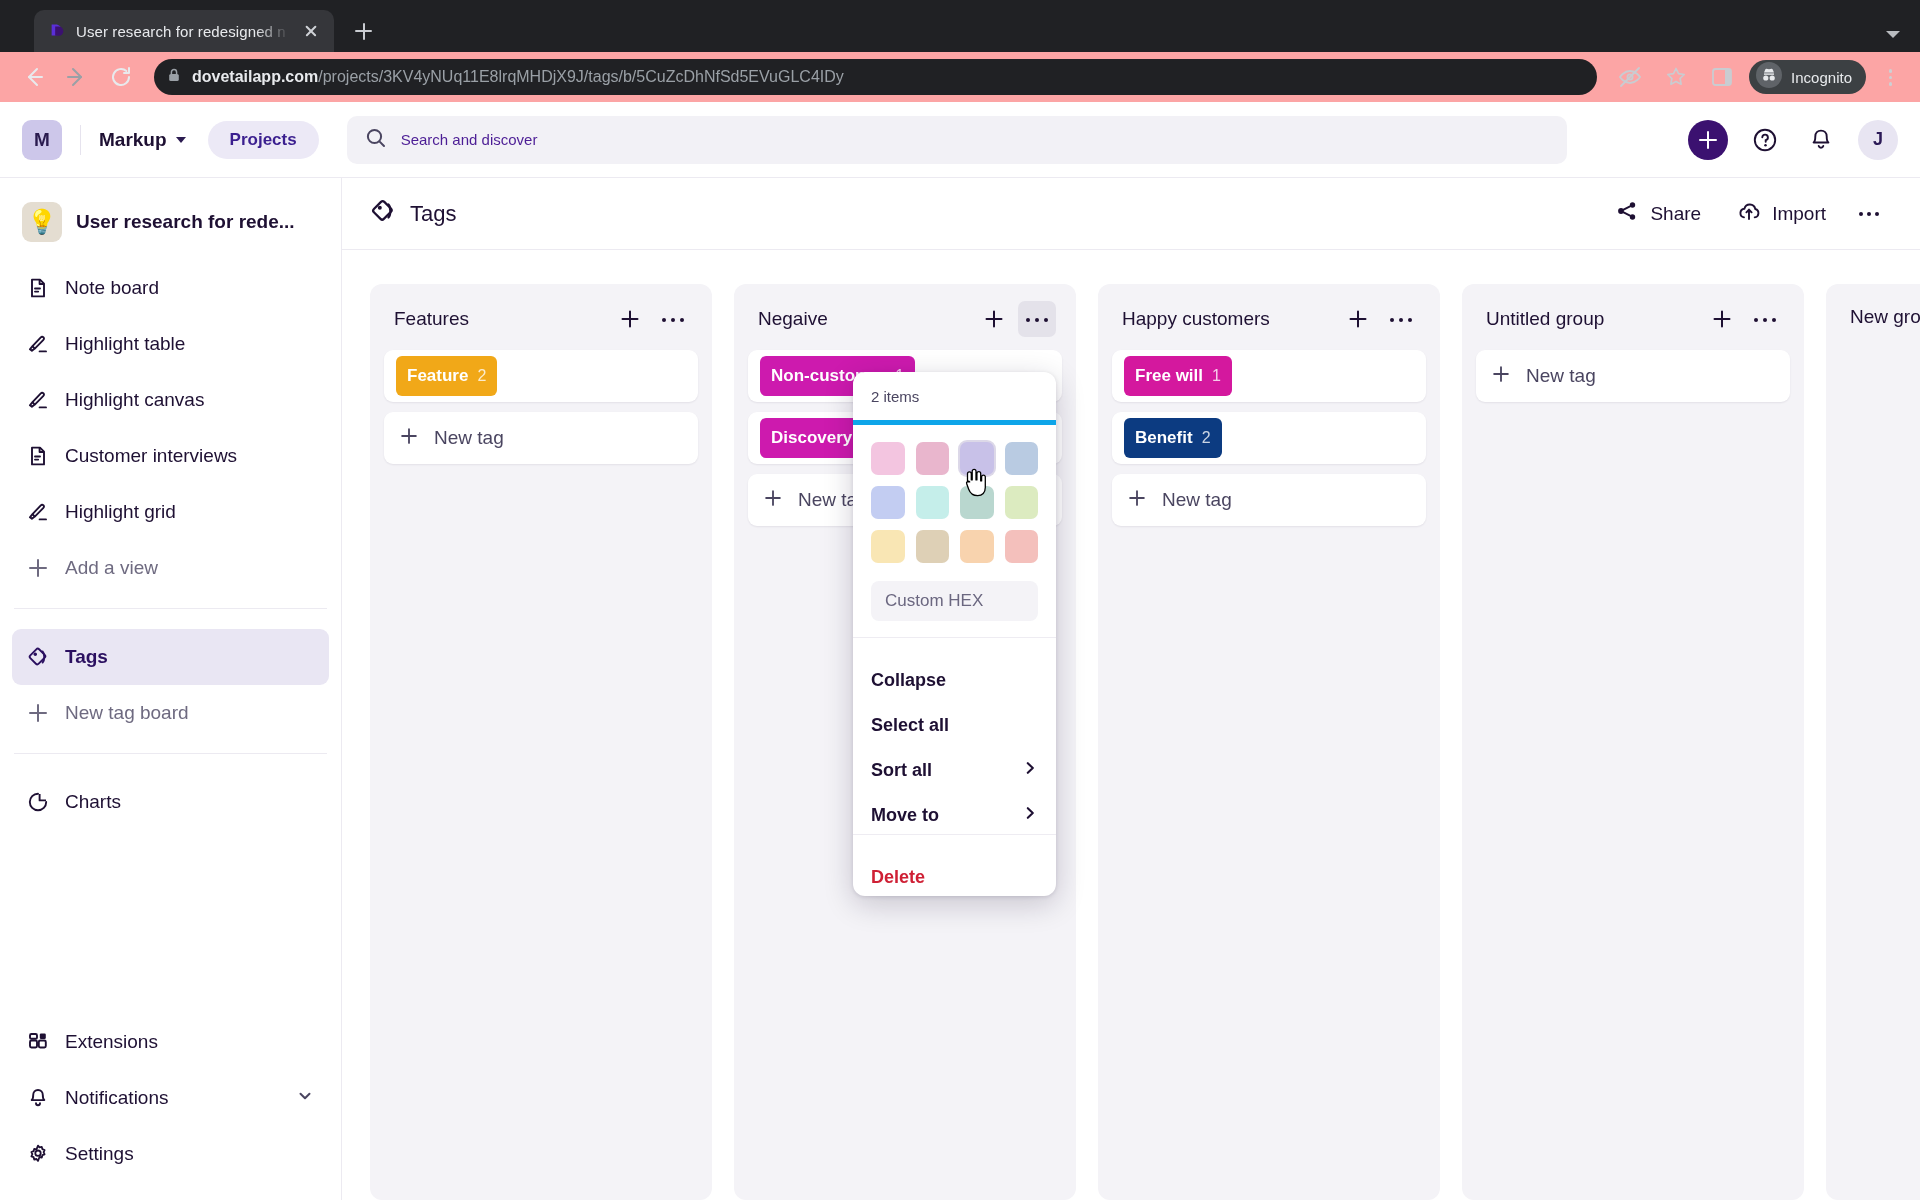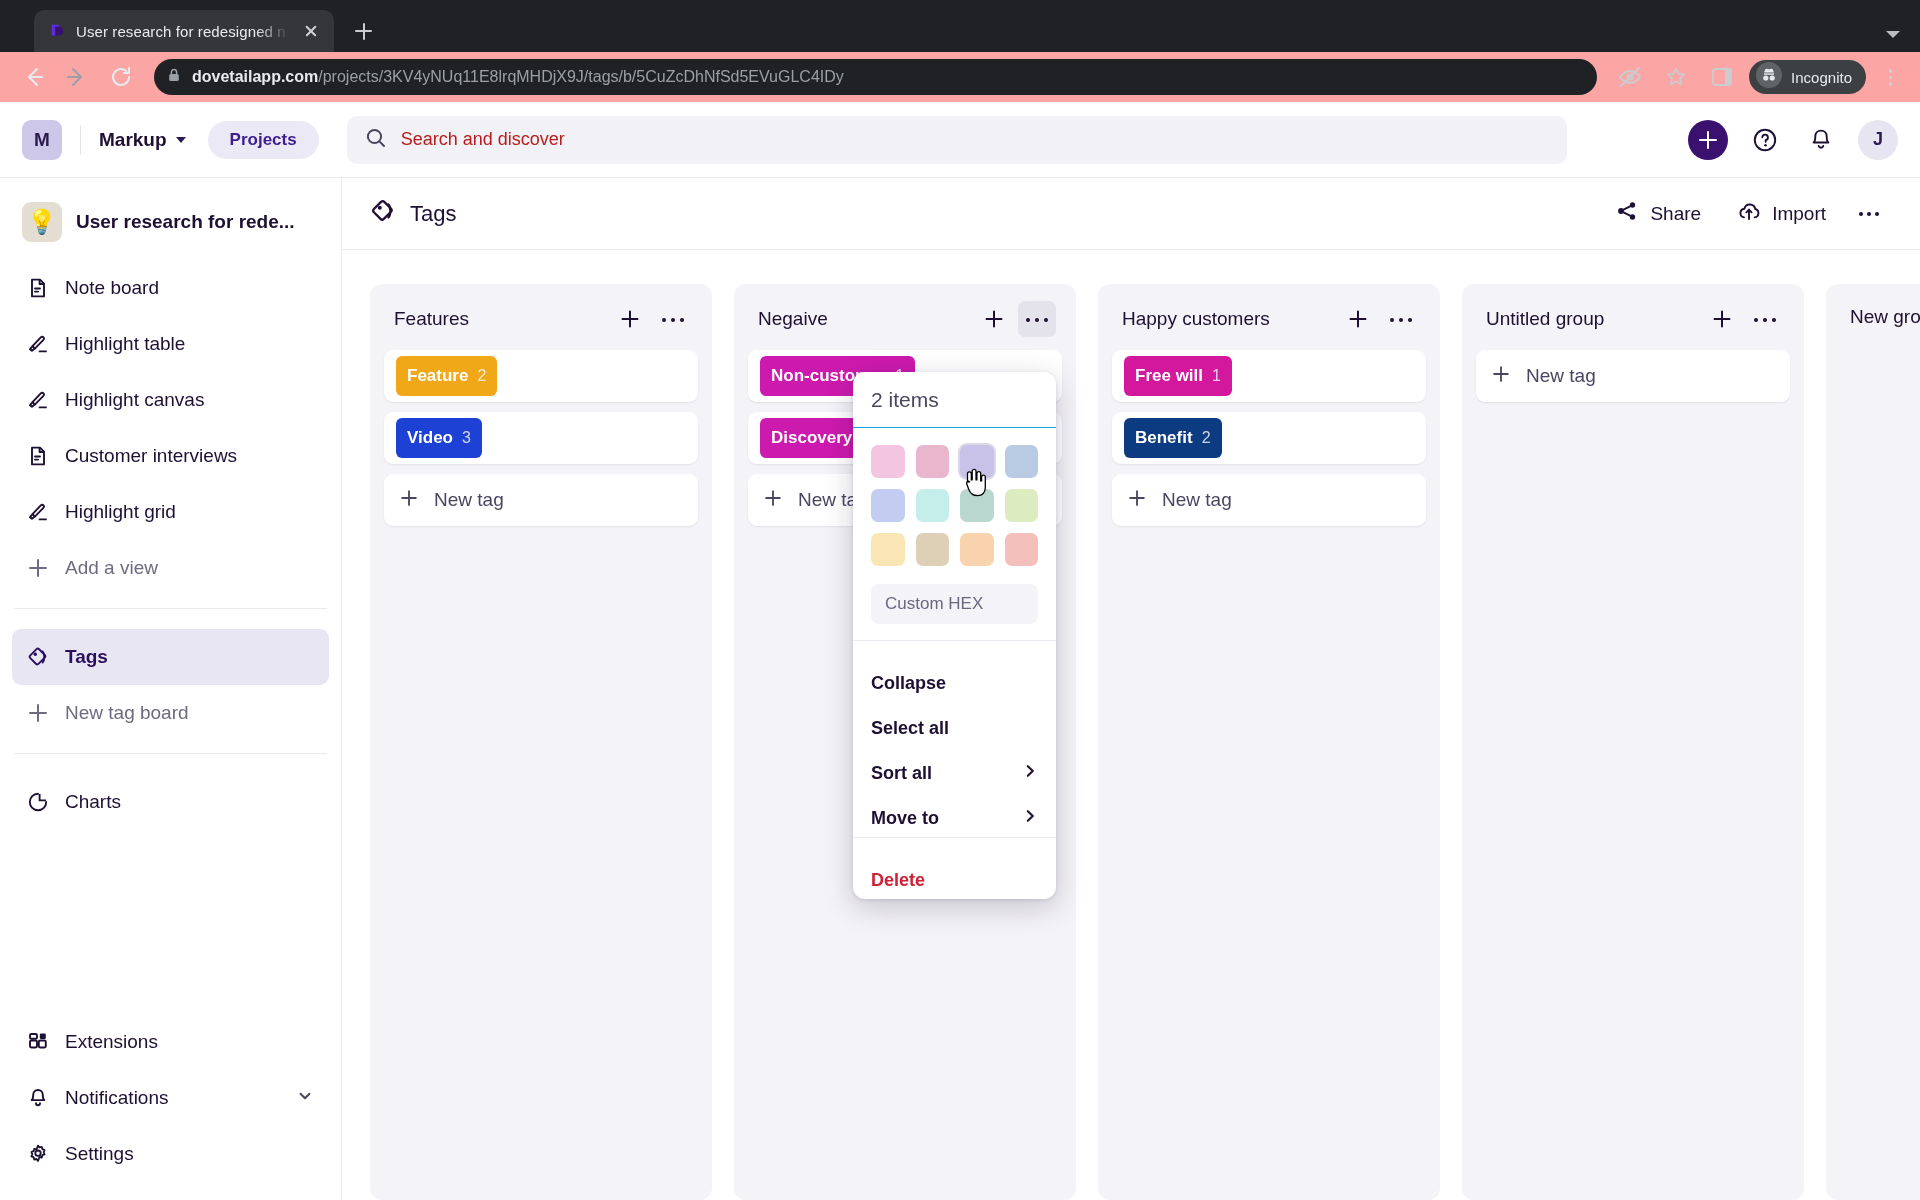--- a/index.html
+++ b/index.html
@@ -106,7 +106,7 @@
     background: #f2f1f6; border-radius: 10px; display: flex; align-items: center;
     gap: 14px; padding: 0 18px; cursor: text;
   }
-  .searchbar .ph { color: #b91c1c; font-size: 18px; }
+  .searchbar .ph { color: #4c1d95; font-size: 15px; }
   .appbar-right { margin-left: auto; display: flex; align-items: center; gap: 18px; }
   .add-fab {
     width: 40px; height: 40px; border-radius: 50%; background: #3b1170;

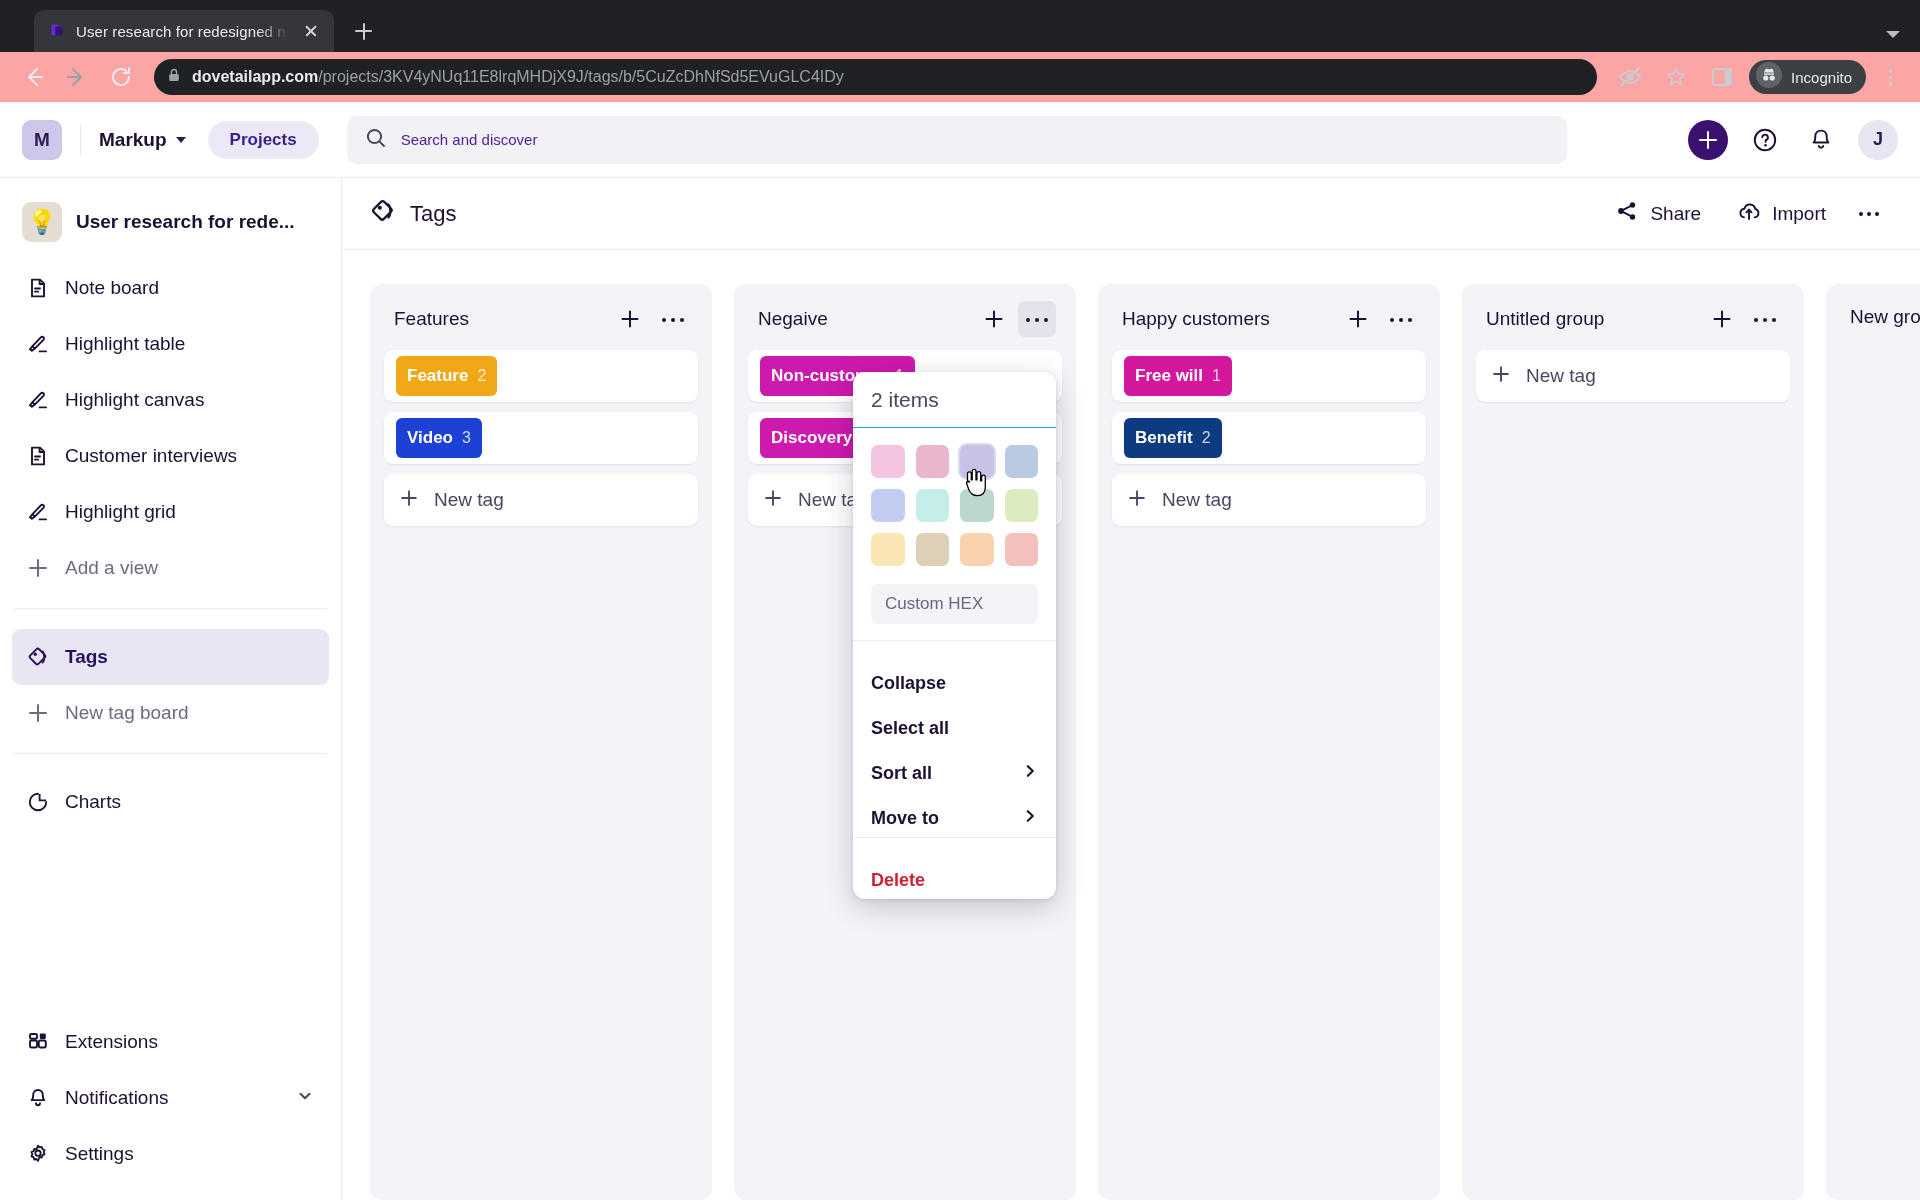--- a/index.html
+++ b/index.html
@@ -230,8 +230,8 @@
     z-index: 50; overflow: hidden;
   }
   .ctx-count {
-    font-size: 21px; color: #4a4560; padding: 16px 6px 15px 18px;
-    border-bottom: 1px solid #0ea5e9;
+    font-size: 15px; color: #4a4560; padding: 16px 6px 15px 18px;
+    border-bottom: 5px solid #0ea5e9;
   }
   .swatch-grid {
     display: grid; grid-template-columns: repeat(4, 1fr); gap: 11px;

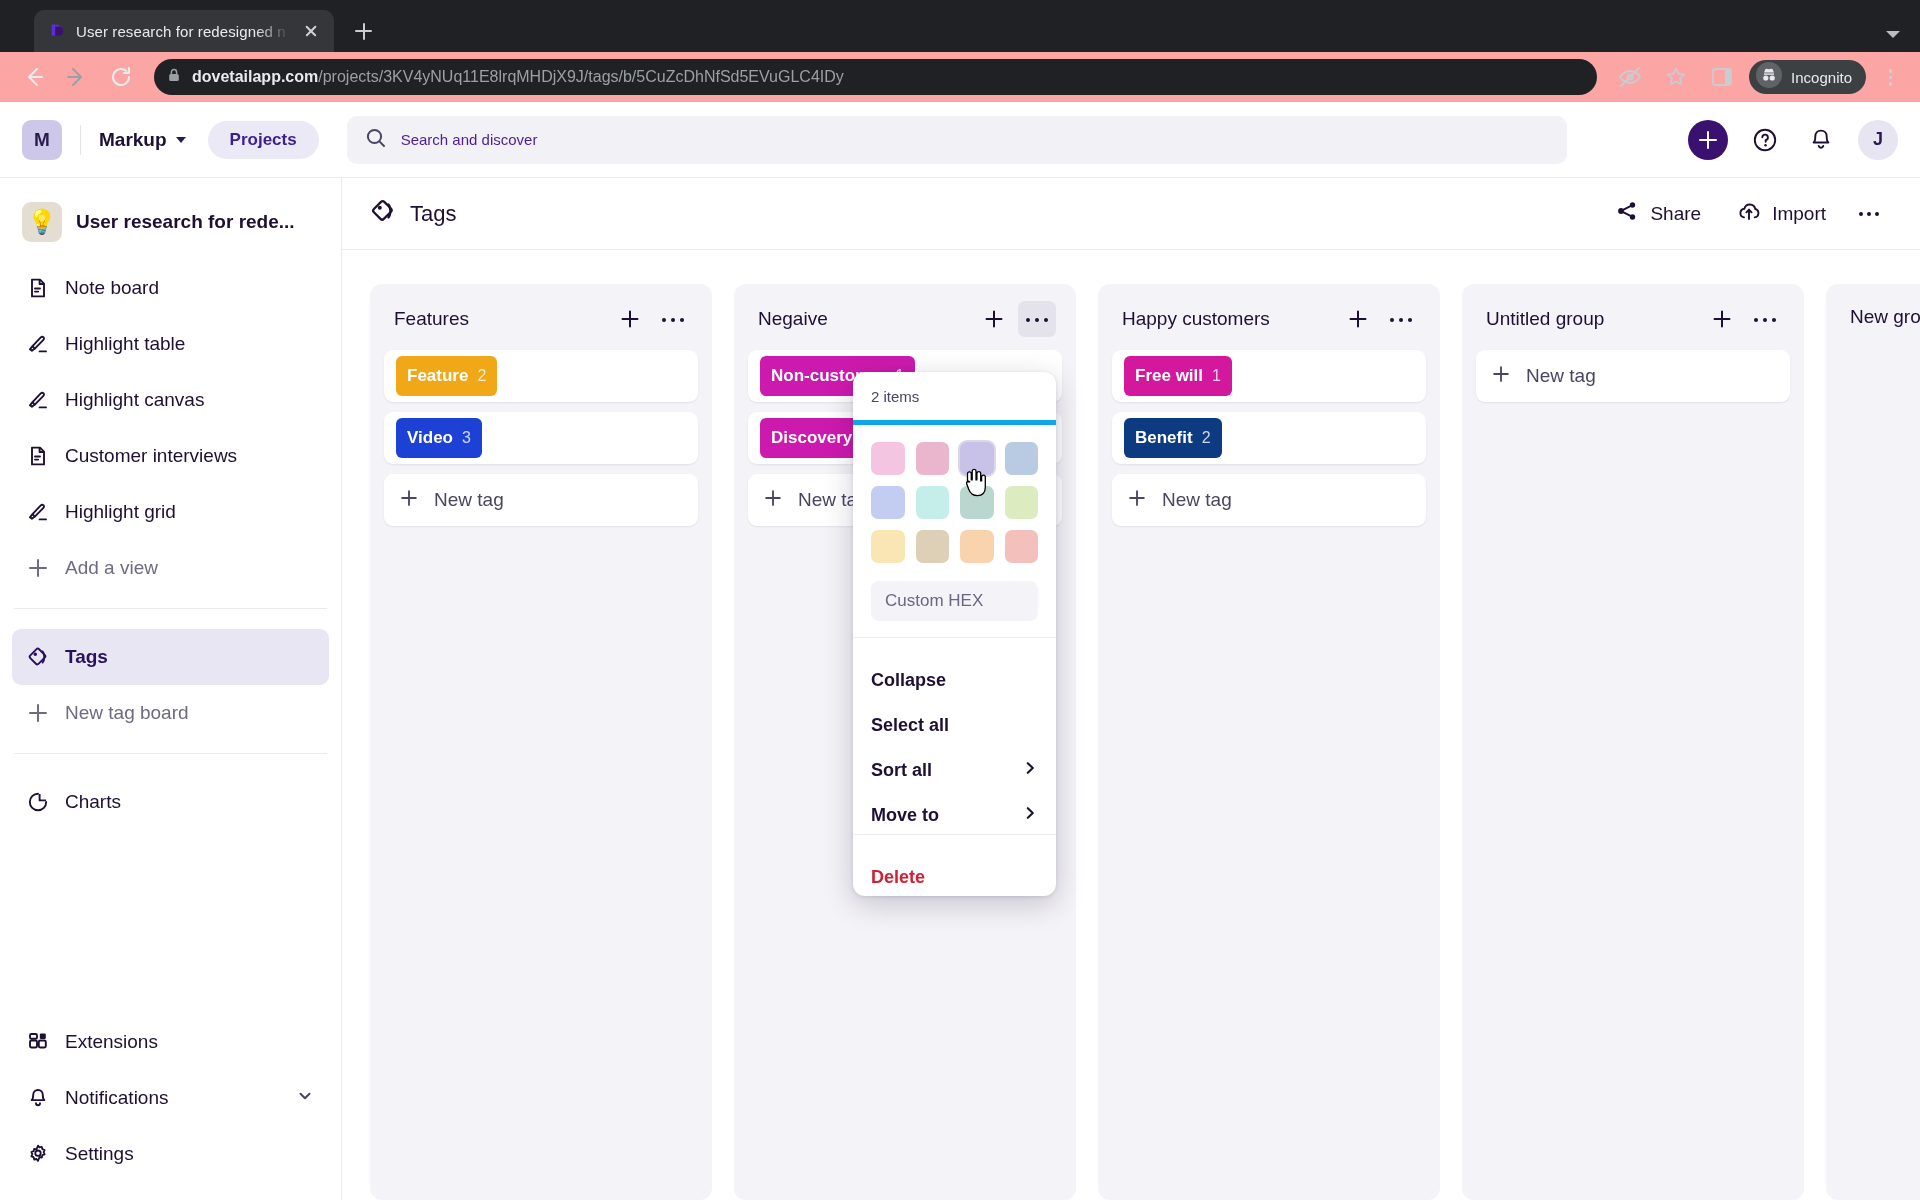--- a/index.html
+++ b/index.html
@@ -598,12 +598,6 @@
                 <span class="cnt">2</span>
               </span>
             </div>
-            <div class="tag-card">
-              <span class="tag-chip" style="background:#1d41d4">
-                <span>Video</span>
-                <span class="cnt">3</span>
-              </span>
-            </div>
             <div class="newtag-card">
               <span>
                 <svg width="22" height="22" viewBox="0 0 24 24">

